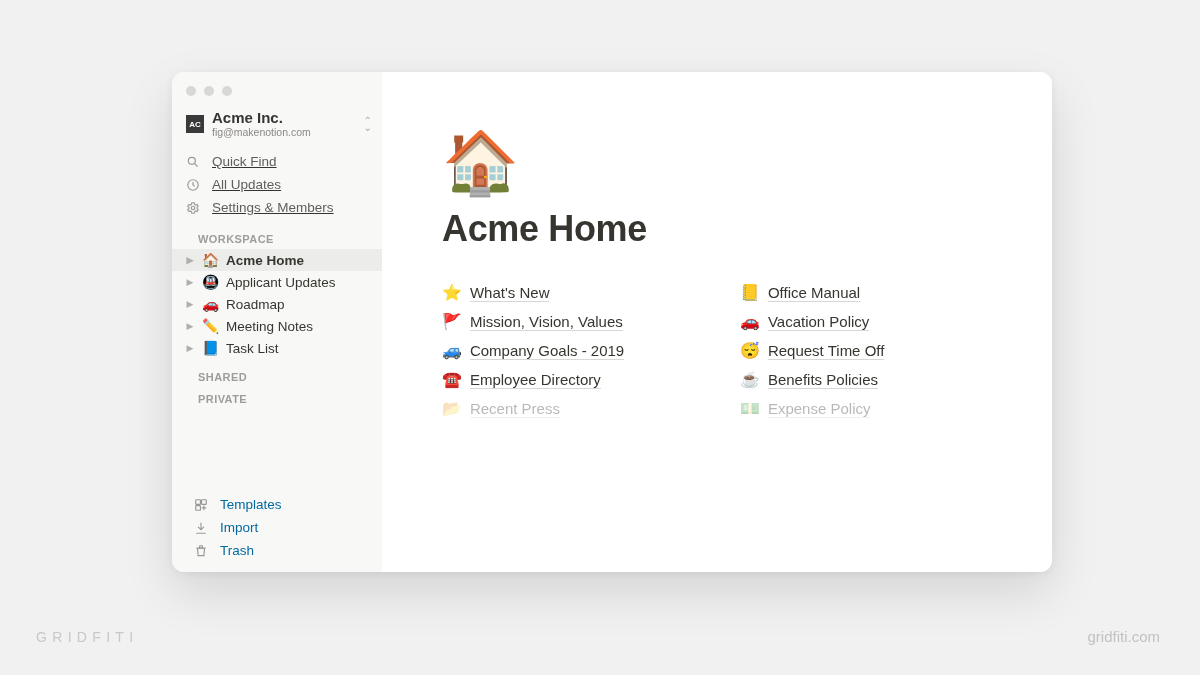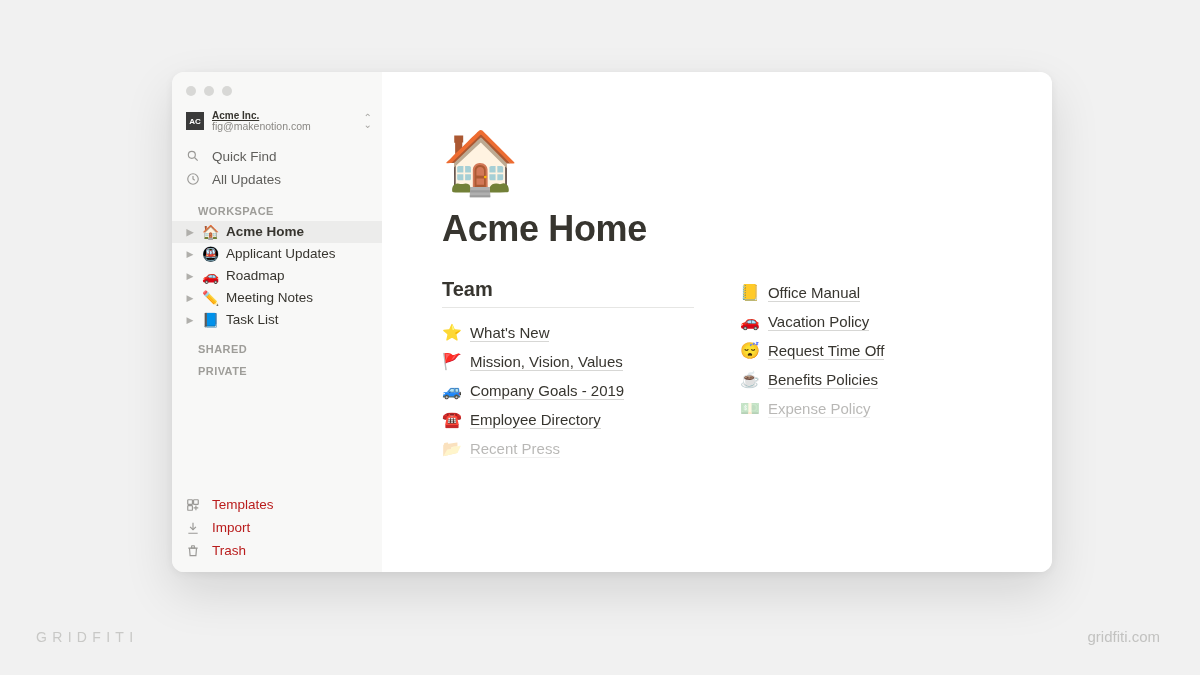--- a/index.html
+++ b/index.html
@@ -46,7 +46,7 @@
     color:#fff;font-size:8px;font-weight:700;
   }
   .ws-text { flex: 1; line-height: 1.1; }
-  .ws-name { font-weight: 600; font-size: 10px; text-decoration: underline; }
+  .ws-name { font-weight: 600; font-size: 15px; }
   .ws-email { font-size: 10.5px; color: #8a8884; }
   .ws-chevrons { color: #a6a5a1; font-size: 10px; line-height: 7px; }
   .nav-group { padding: 2px 0; }

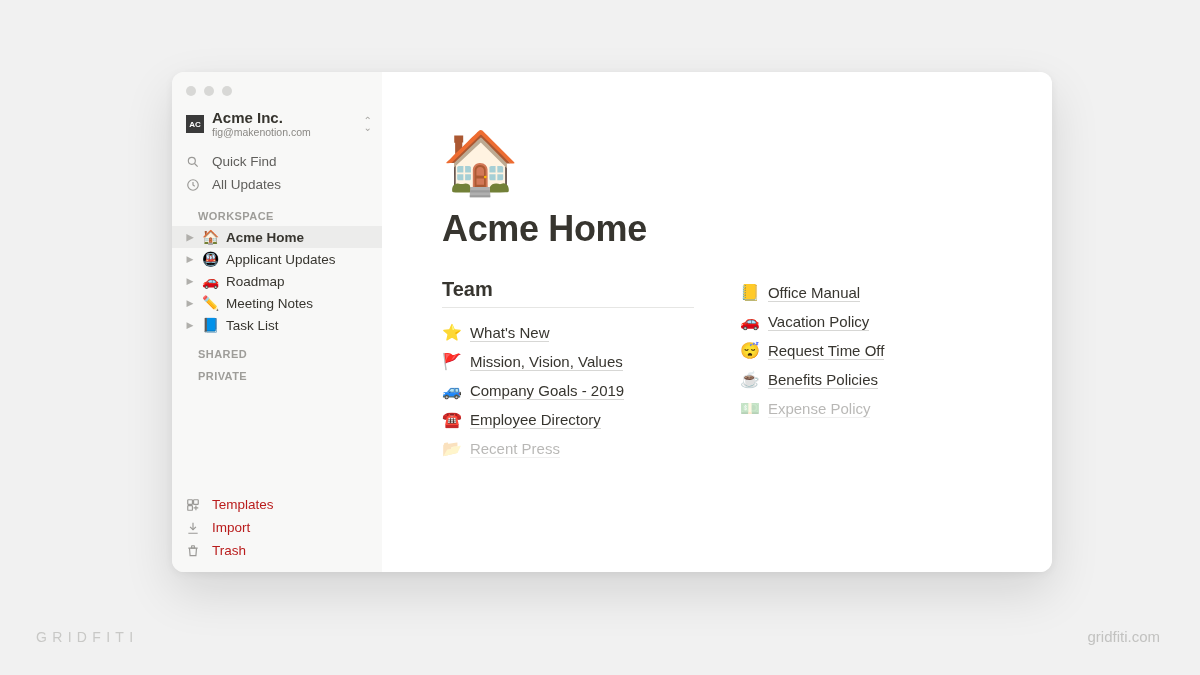--- a/index.html
+++ b/index.html
@@ -49,7 +49,7 @@
   .ws-name { font-weight: 600; font-size: 15px; }
   .ws-email { font-size: 10.5px; color: #8a8884; }
   .ws-chevrons { color: #a6a5a1; font-size: 10px; line-height: 7px; }
-  .nav-group { padding: 2px 0; }
+  .nav-group { padding: 2px 0; text-decoration: underline; }
   .nav-item {
     display: flex; align-items: center; gap: 10px;
     padding: 4px 14px; cursor: pointer;

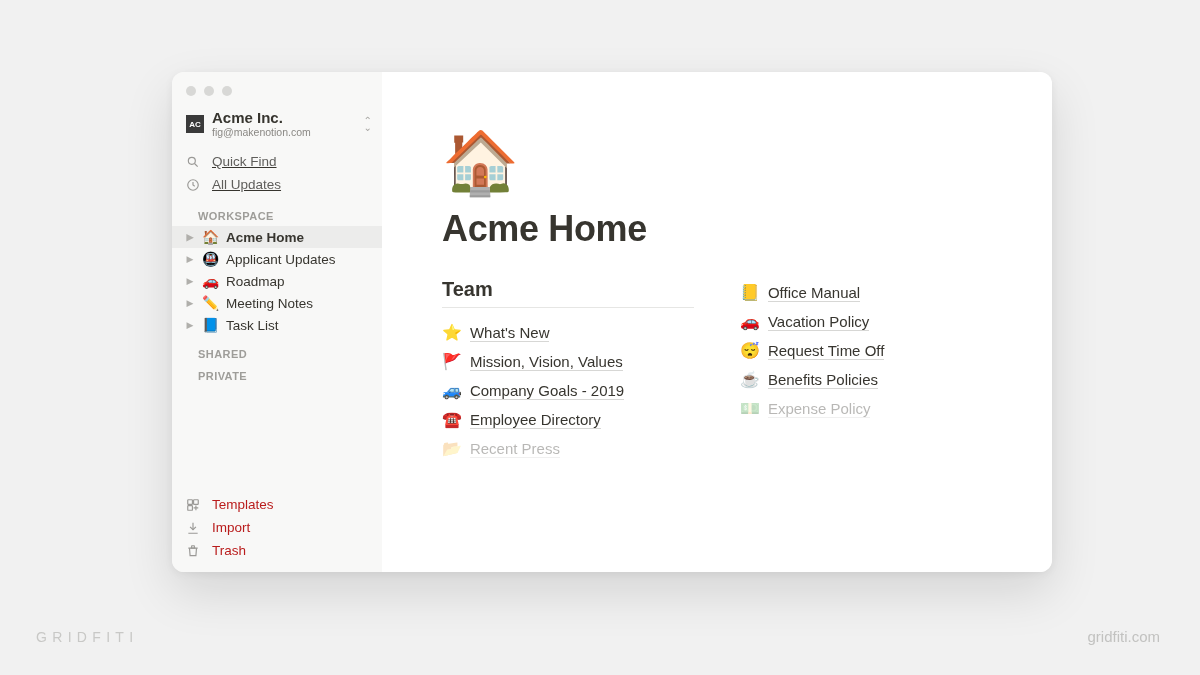--- a/index.html
+++ b/index.html
@@ -152,6 +152,15 @@
         </span>
         <span>All Updates</span>
       </div>
+      <div class="nav-item">
+        <span class="icon">
+          <svg width="14" height="14" viewBox="0 0 24 24" fill="none" stroke="currentColor" stroke-width="2">
+              <circle cx="12" cy="12" r="3"></circle>
+              <path d="M19 12a7 7 0 0 0-.1-1l2-1.6-2-3.4-2.4.9a7 7 0 0 0-1.7-1L14 3h-4l-.8 2.9a7 7 0 0 0-1.7 1L5 6 3 9.4 5 11a7 7 0 0 0 0 2l-2 1.6 2 3.4 2.4-.9a7 7 0 0 0 1.7 1L10 21h4l.8-2.9a7 7 0 0 0 1.7-1l2.4.9 2-3.4-2-1.6c.1-.3.1-.7.1-1Z"></path>
+            </svg>
+        </span>
+        <span>Settings &amp; Members</span>
+      </div>
     </div>
 
     <div class="section-label">WORKSPACE</div>

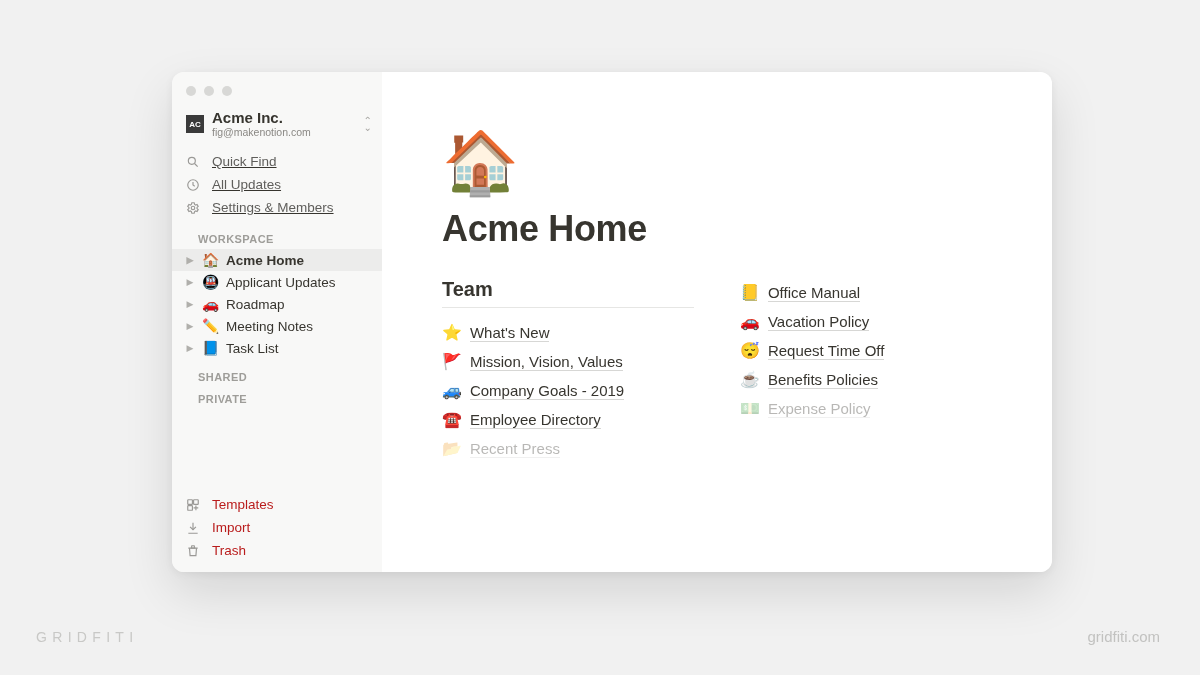--- a/index.html
+++ b/index.html
@@ -237,7 +237,6 @@
     <h1 class="page-title">Acme Home</h1>
     <div class="columns" id="page-columns">
         <div class="col">
-          <div class="col-head">Team</div>
           <div class="link-row">
             <span class="emoji">⭐</span>
             <span class="txt">What's New</span>

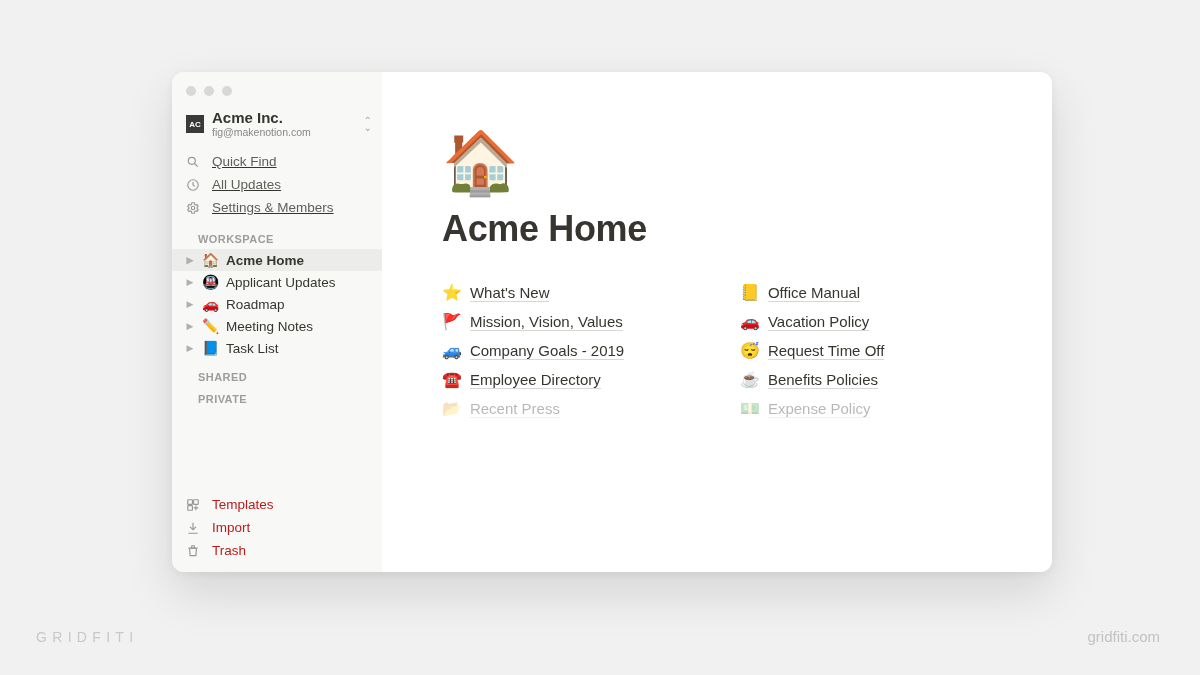--- a/index.html
+++ b/index.html
@@ -71,7 +71,7 @@
   .page-item .emoji { font-size: 14px; width: 18px; text-align:center; }
   .page-item.active { background: #ececeb; font-weight: 600; }
   .spacer { flex:1; }
-  .bottom-nav .nav-item { color:#b91c1c; }
+  .bottom-nav .nav-item { color:#0369a1;margin-left:8px; }
   
   .main {
     flex: 1; background: #ffffff;

